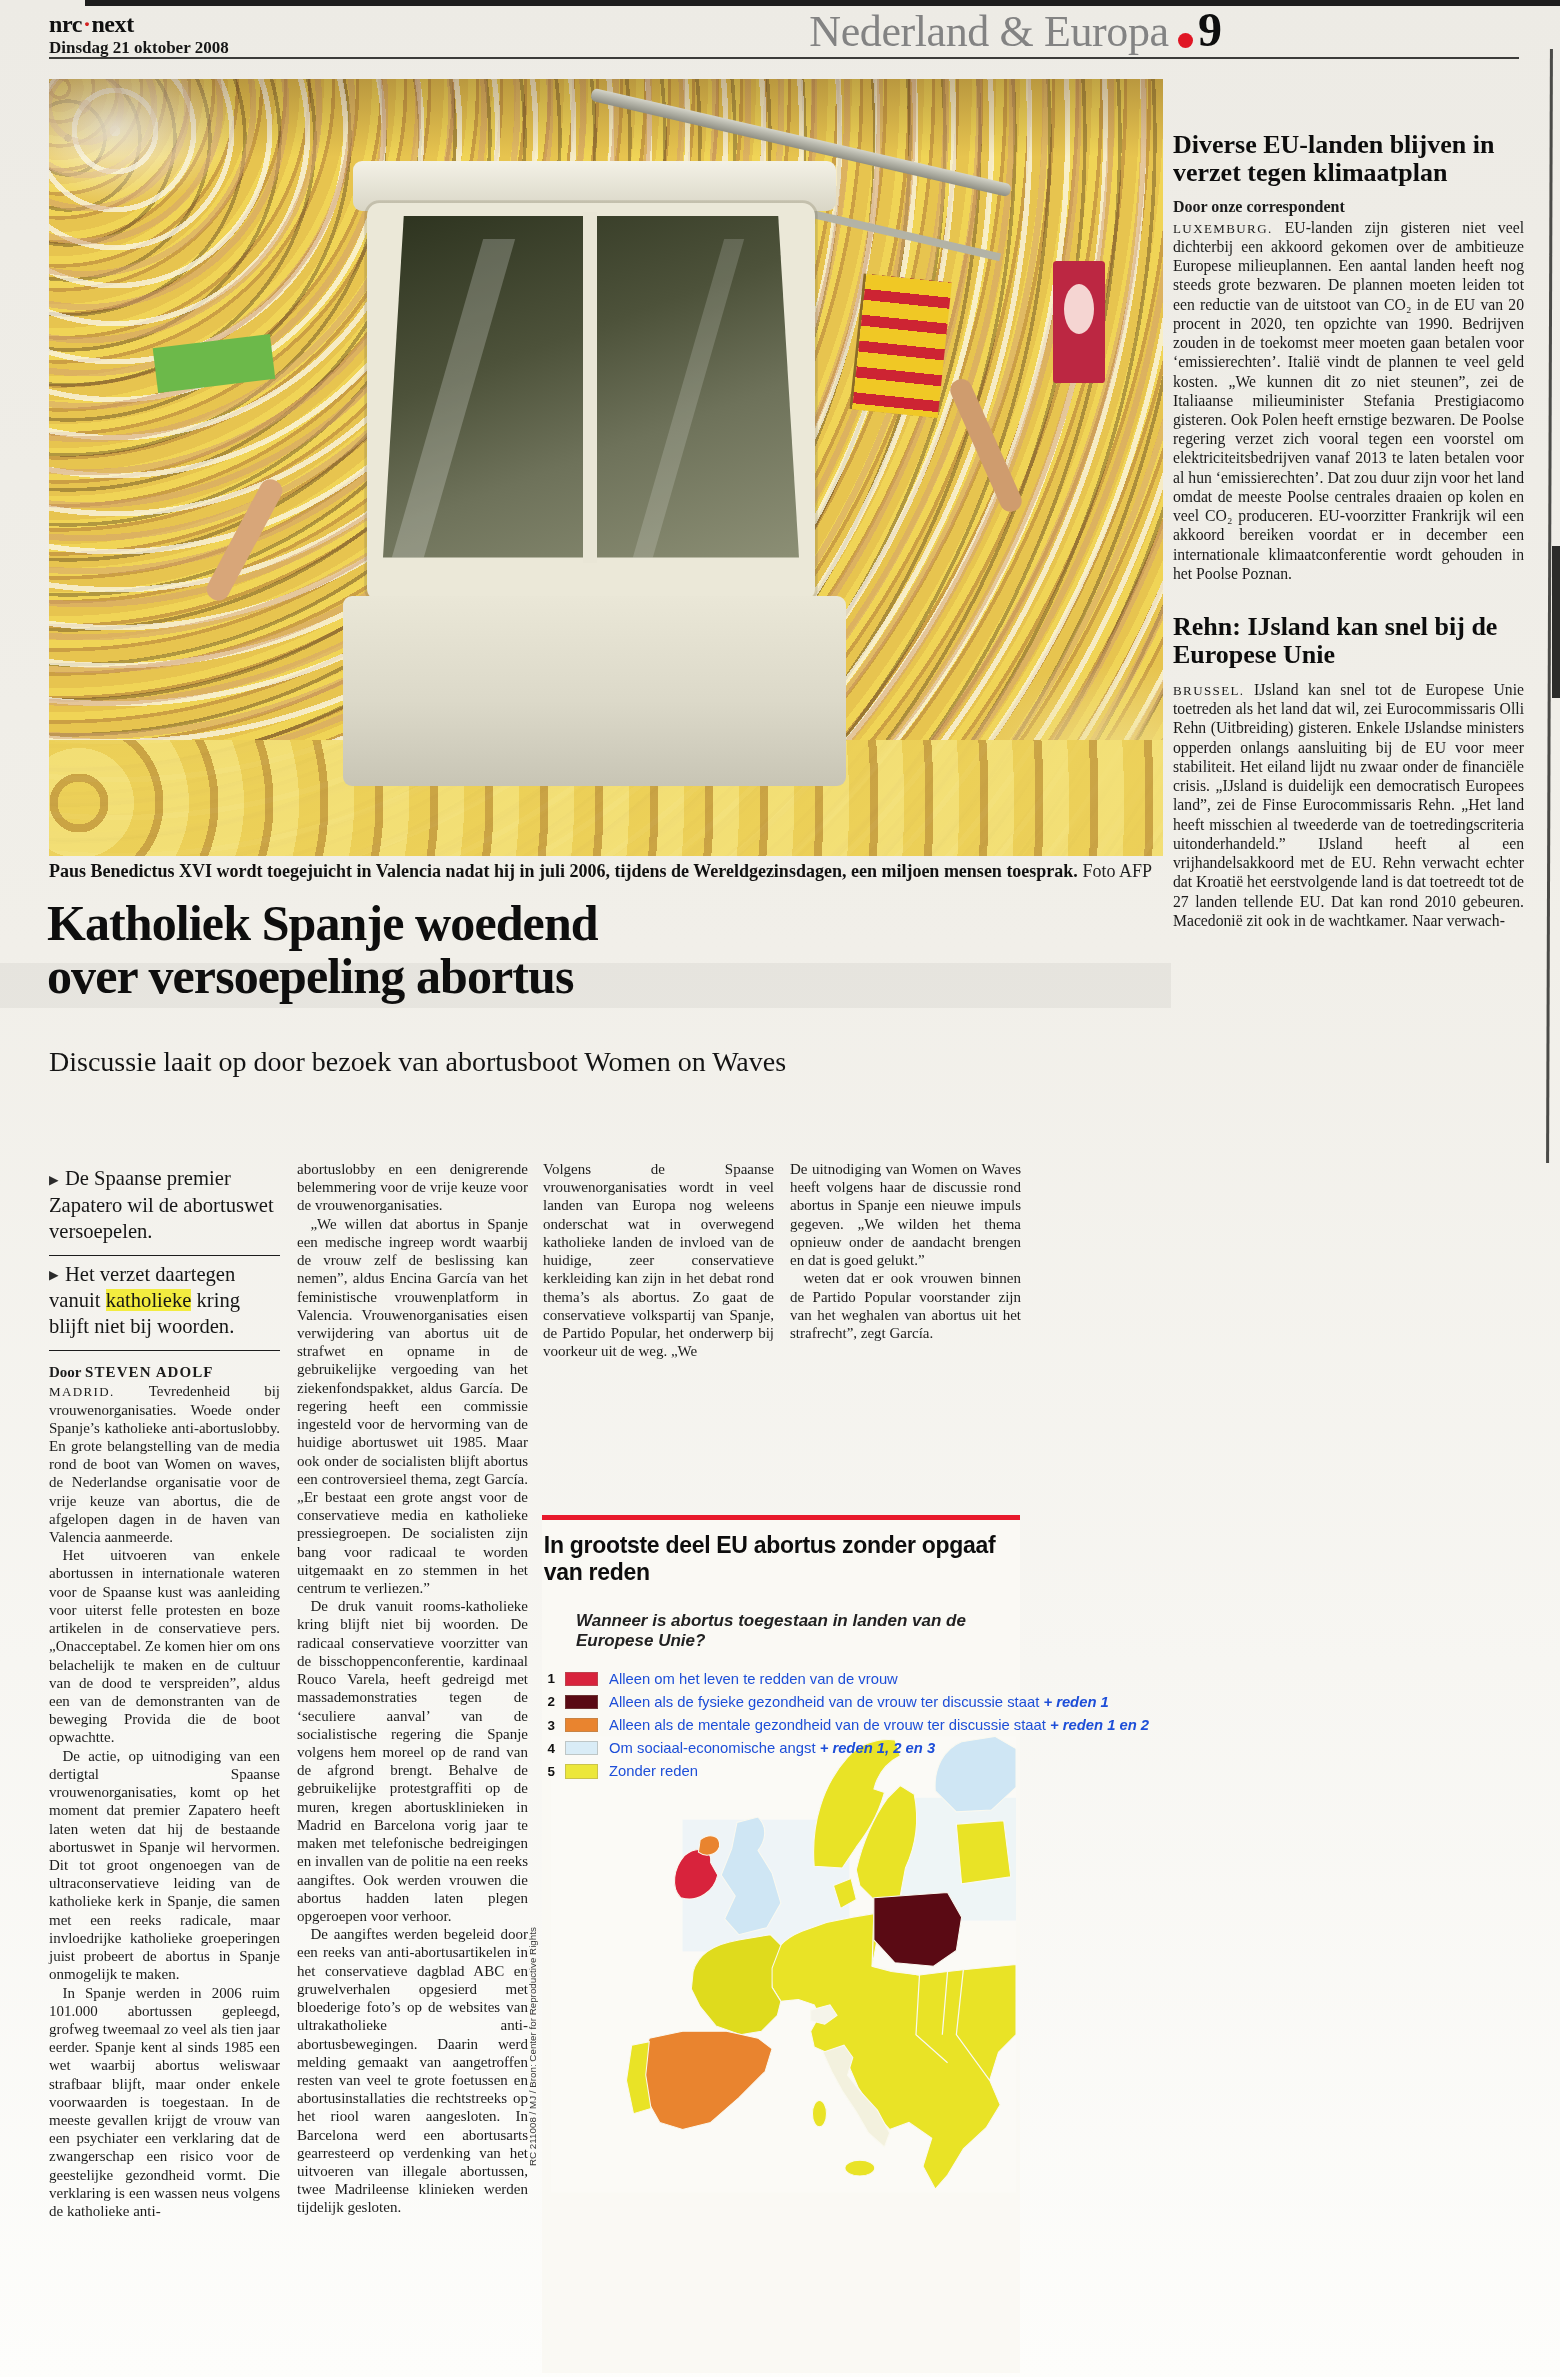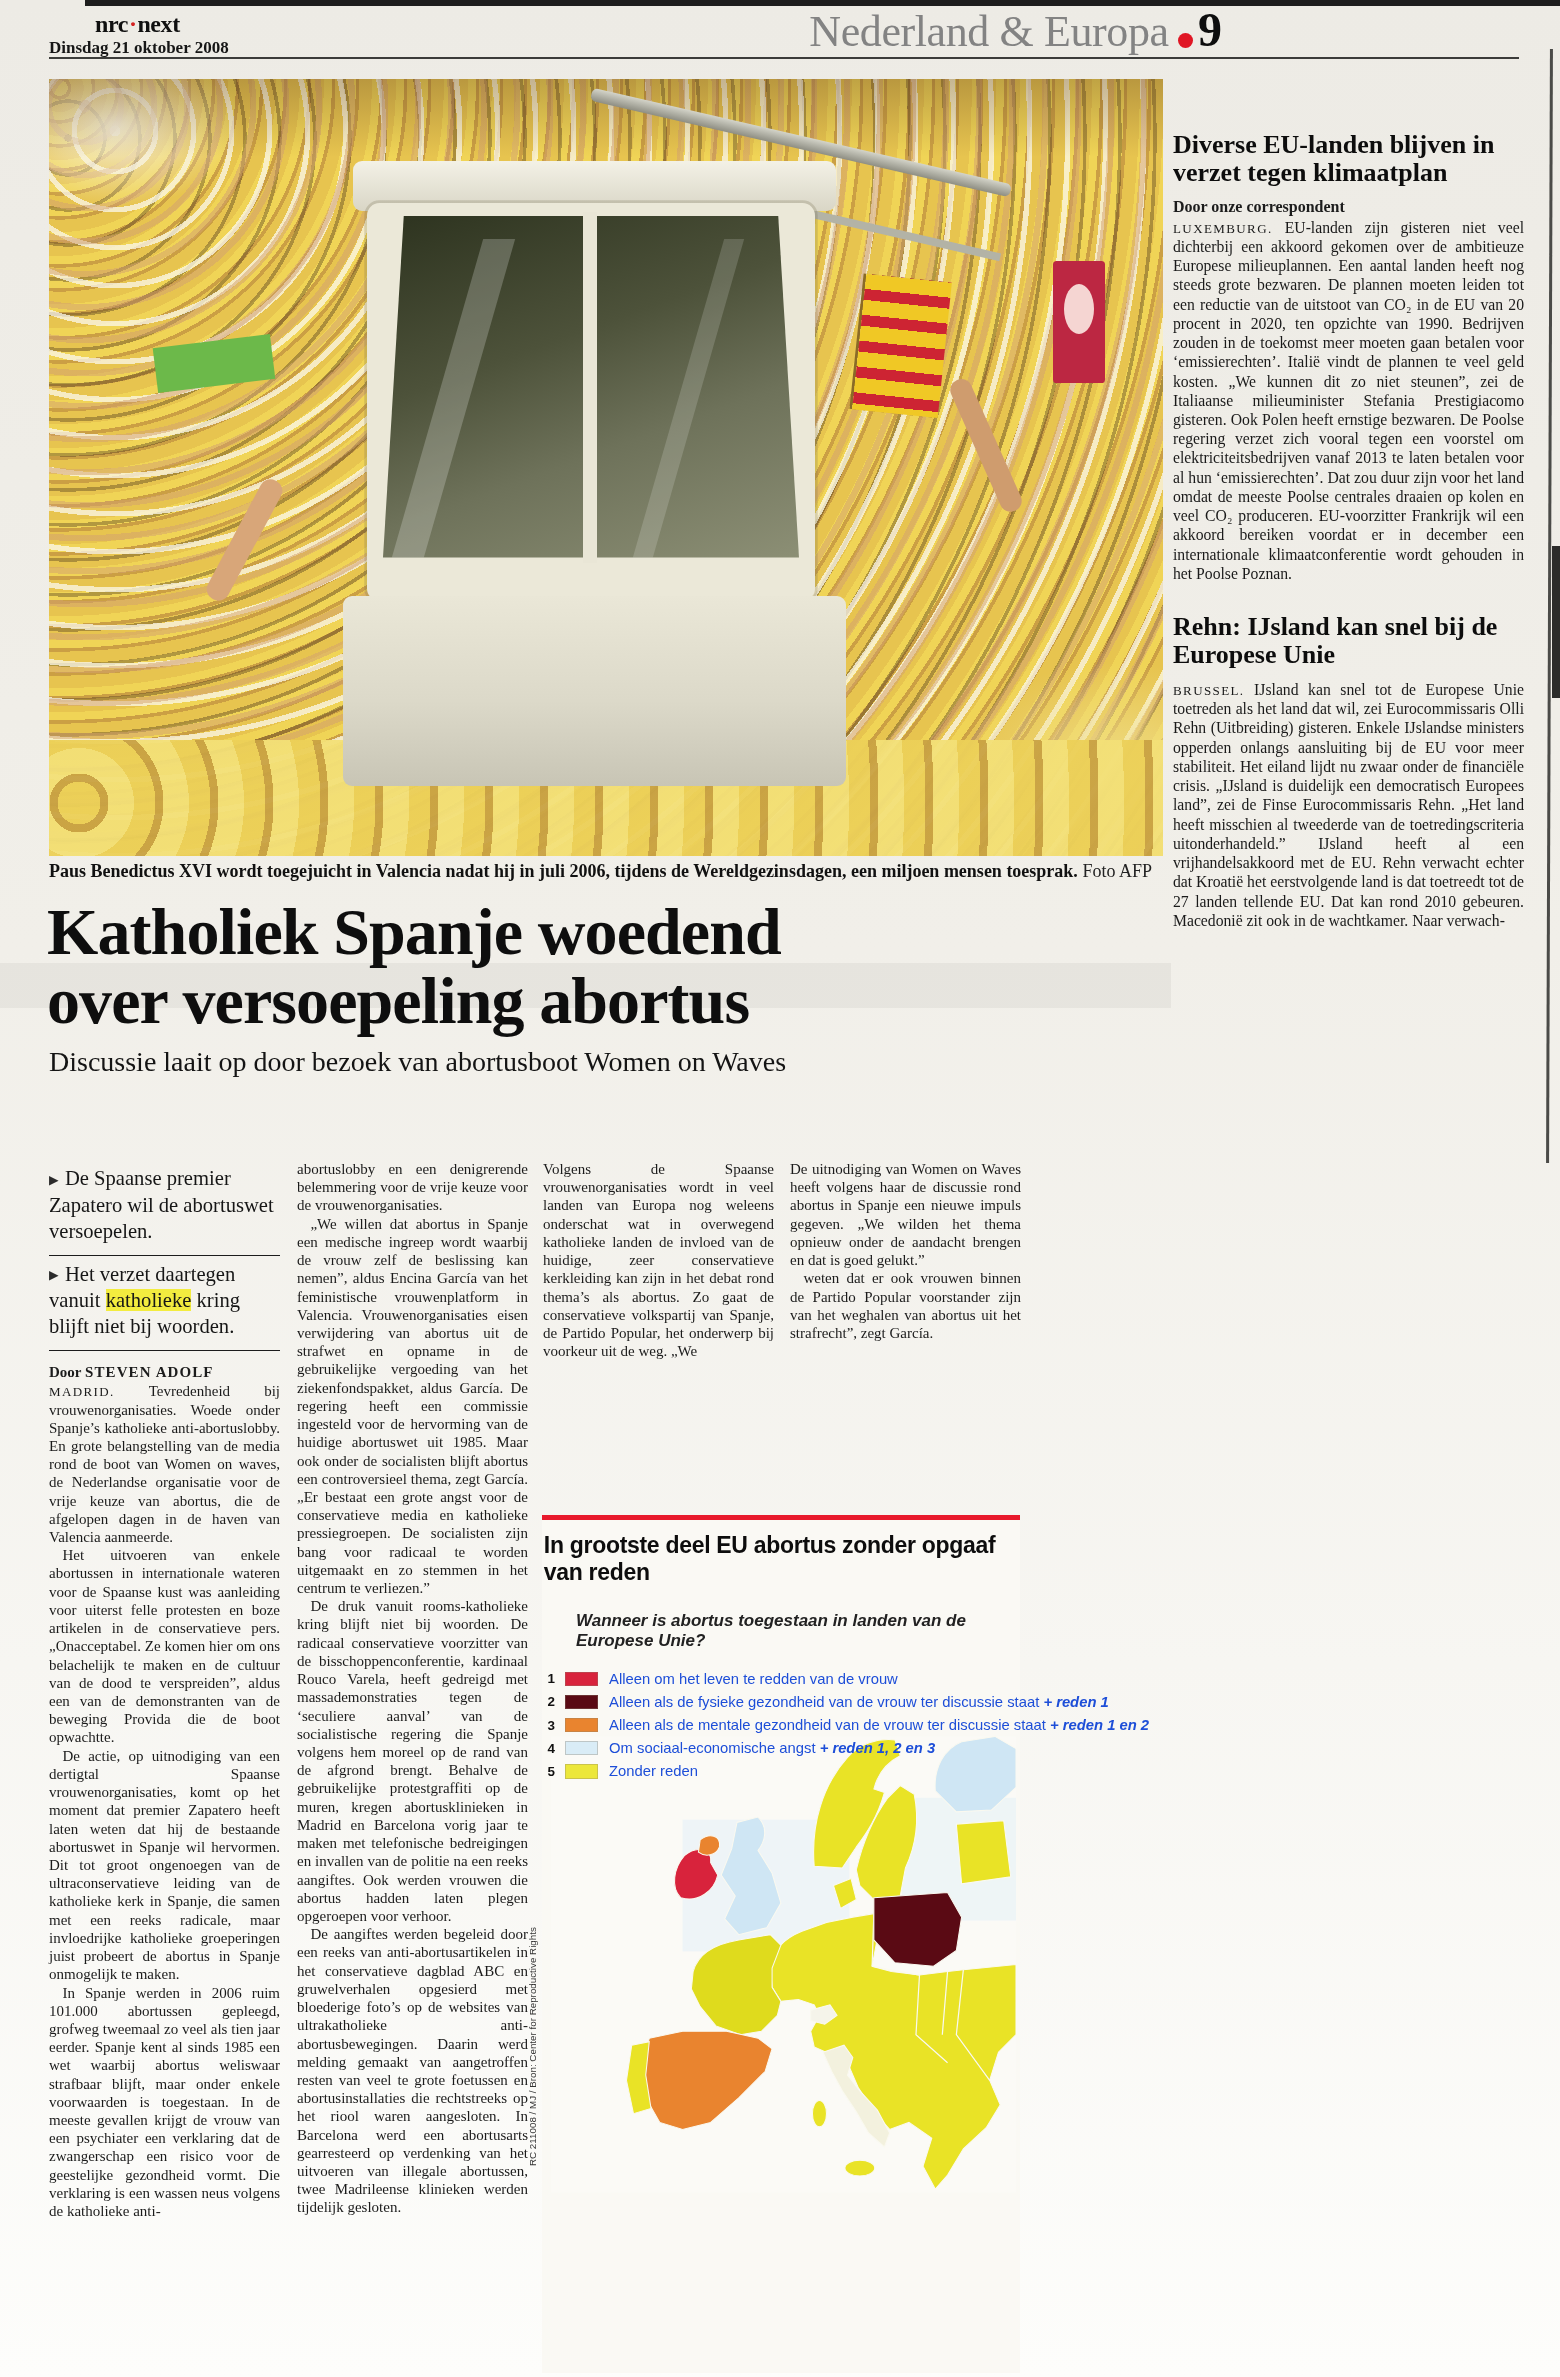--- a/index.html
+++ b/index.html
@@ -15,7 +15,7 @@
   .scan-right-dark { position:absolute; left:1552px; top:546px; width:8px; height:152px; background:#2c2c2a; }
   .wrinkle { position:absolute; left:0; top:963px; width:1171px; height:45px; background:rgba(60,60,58,.06); }
   
-  .brand { position:absolute; left:49px; top:10.7px; font-weight:bold; font-size:24px; letter-spacing:-0.4px; color:#101010;margin-left:46px; }
+  .brand { position:absolute; left:49px; top:10.7px; font-weight:bold; font-size:24px; letter-spacing:-0.4px; color:#101010; }
   .brand .dot { color:#d42222; font-weight:bold; padding:0 0.9px; }
   .issue-date { position:absolute; left:49px; top:38px; font-weight:bold; font-size:17px; color:#161616; }
   .section-wrap { position:absolute; left:537px; top:1.8px; width:685px; text-align:right; white-space:nowrap; }

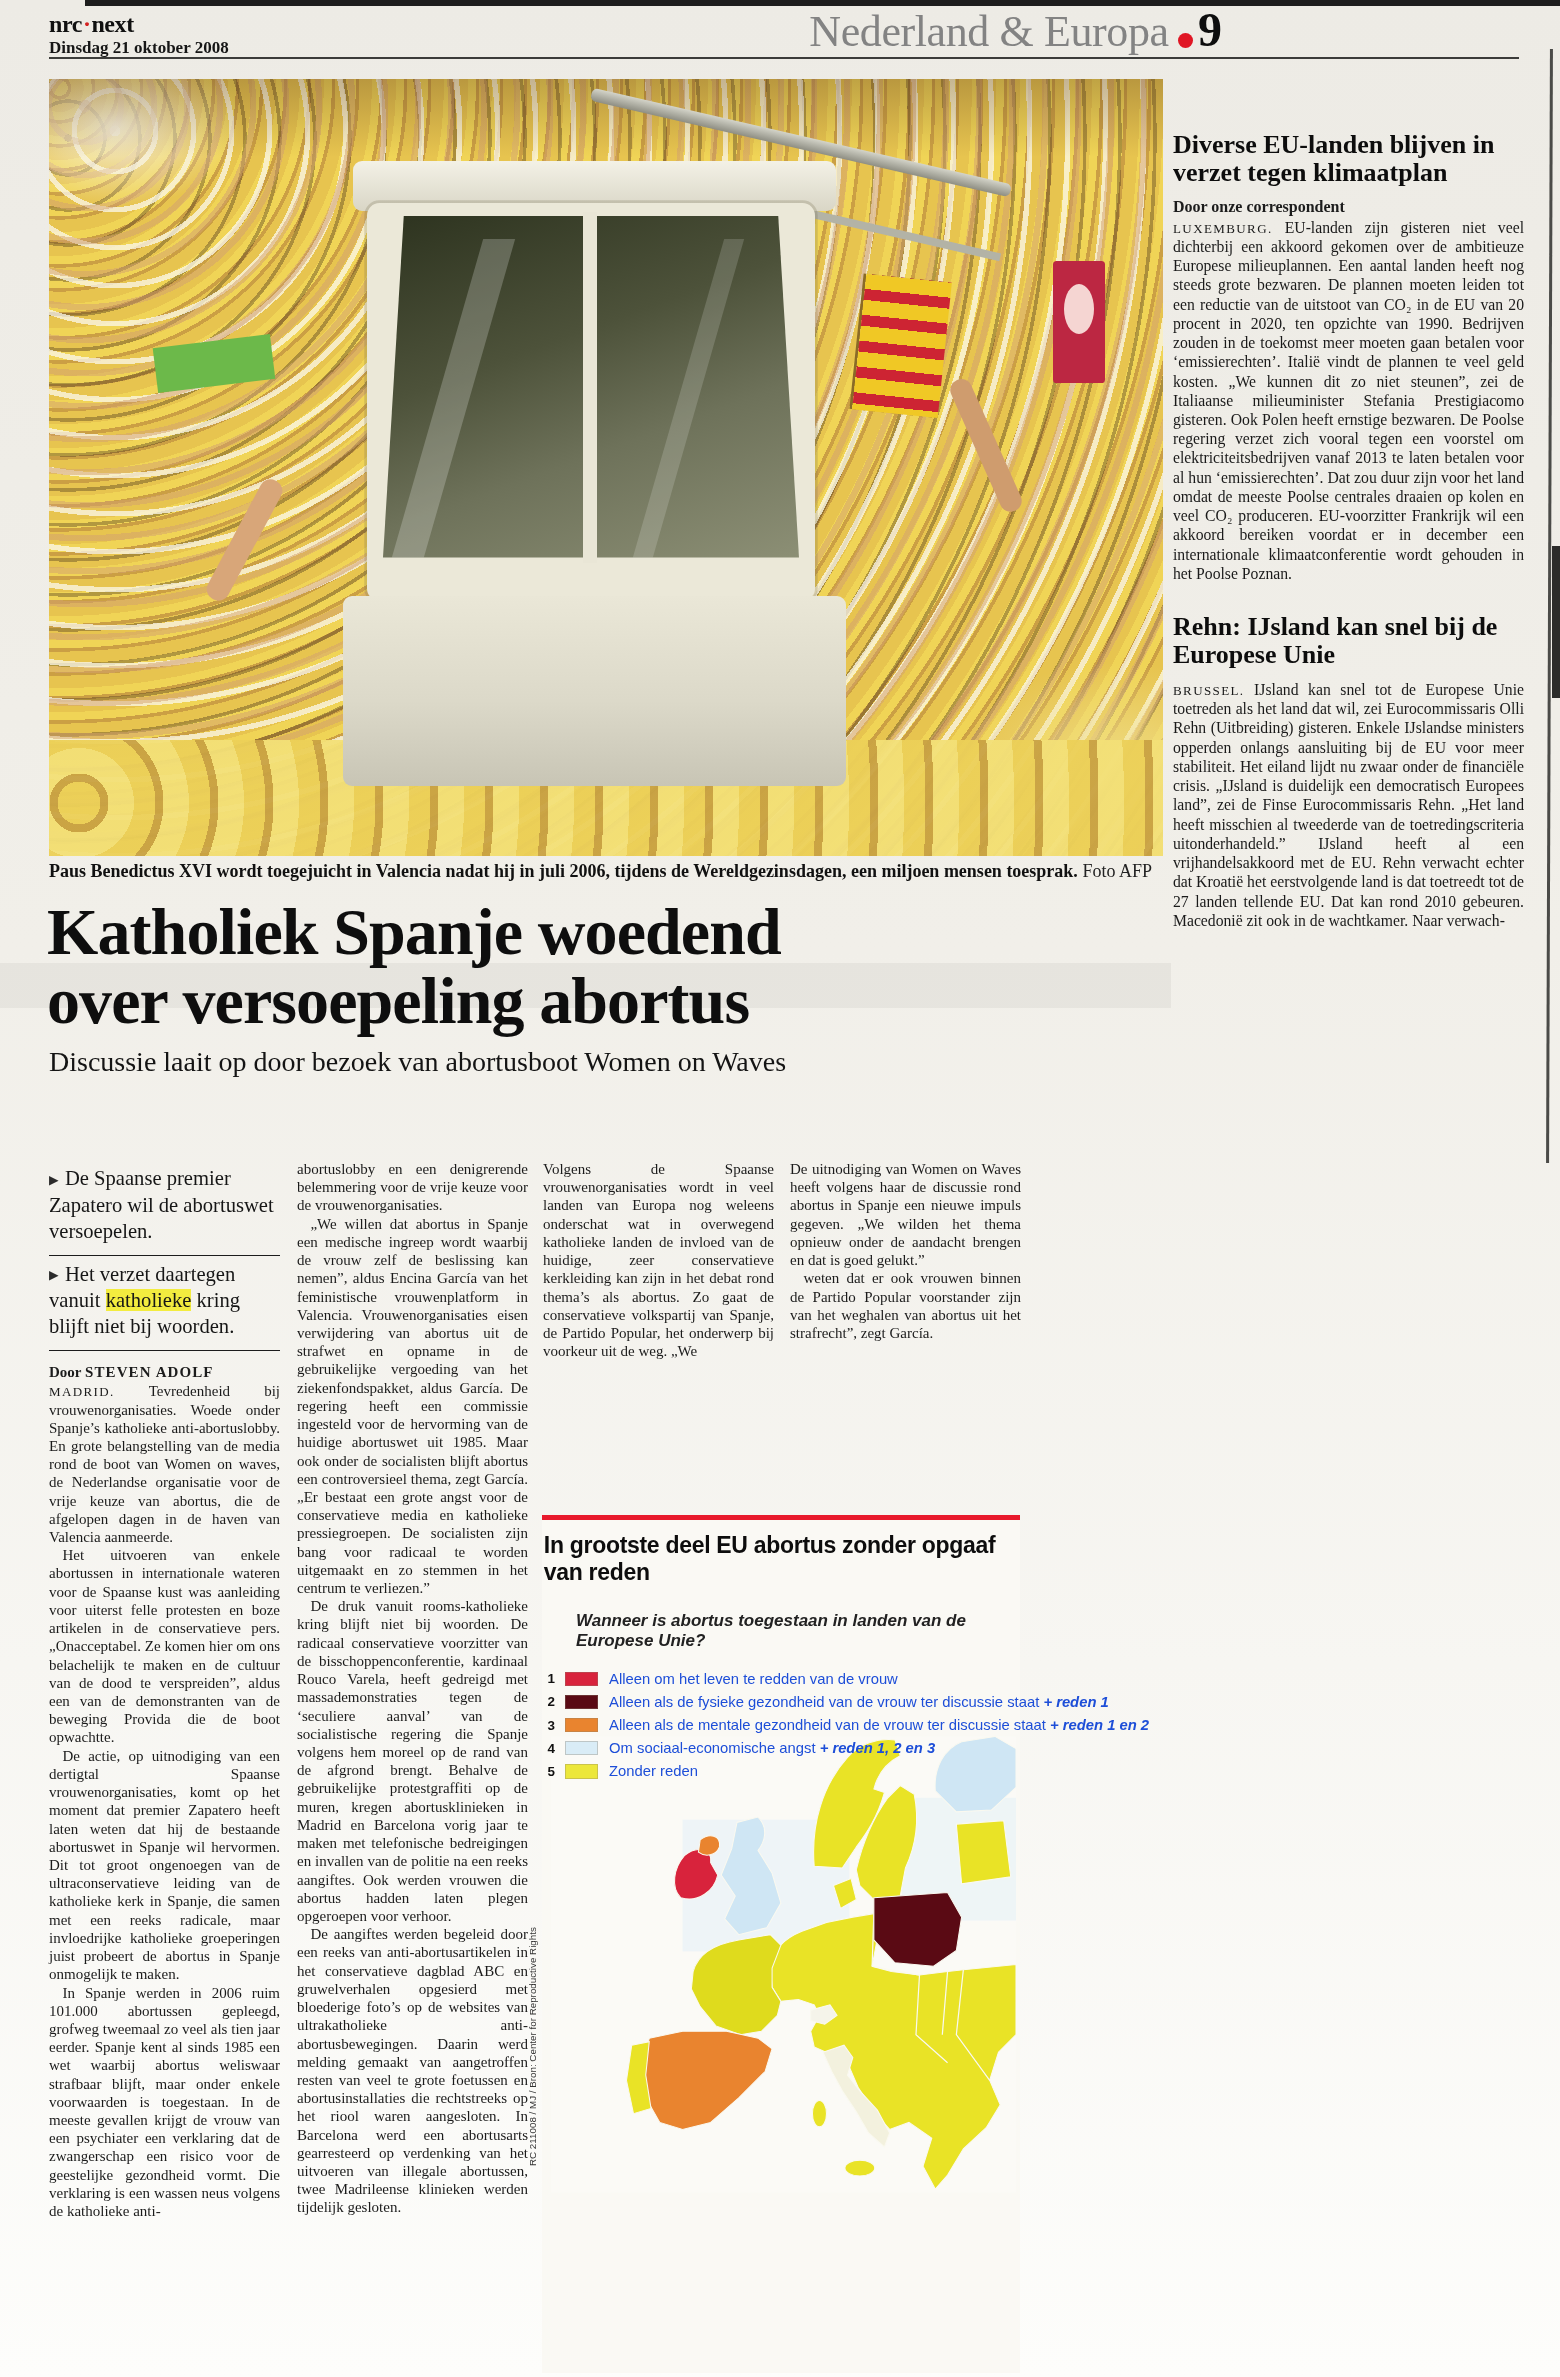--- a/index.html
+++ b/index.html
@@ -60,7 +60,7 @@
   .caption .cap-main { font-weight:bold; }
   .caption .cap-credit { font-weight:normal; color:#222; }
   
-  .headline { position:absolute; left:47px; top:897px; width:1020px; font-size:66px; font-weight:bold; line-height:1.05; letter-spacing:-0.9px; color:#0e0e0e; white-space:pre-line; }
+  .headline { position:absolute; left:47px; top:897px; width:1020px; font-size:50px; font-weight:bold; line-height:1.05; letter-spacing:-0.9px; color:#0e0e0e; white-space:pre-line; }
   .subhead { position:absolute; left:49px; top:1046px; width:1074px; font-size:28px; color:#141414; }
   
   .sidebar { position:absolute; left:1173px; top:131px; width:351px; }

